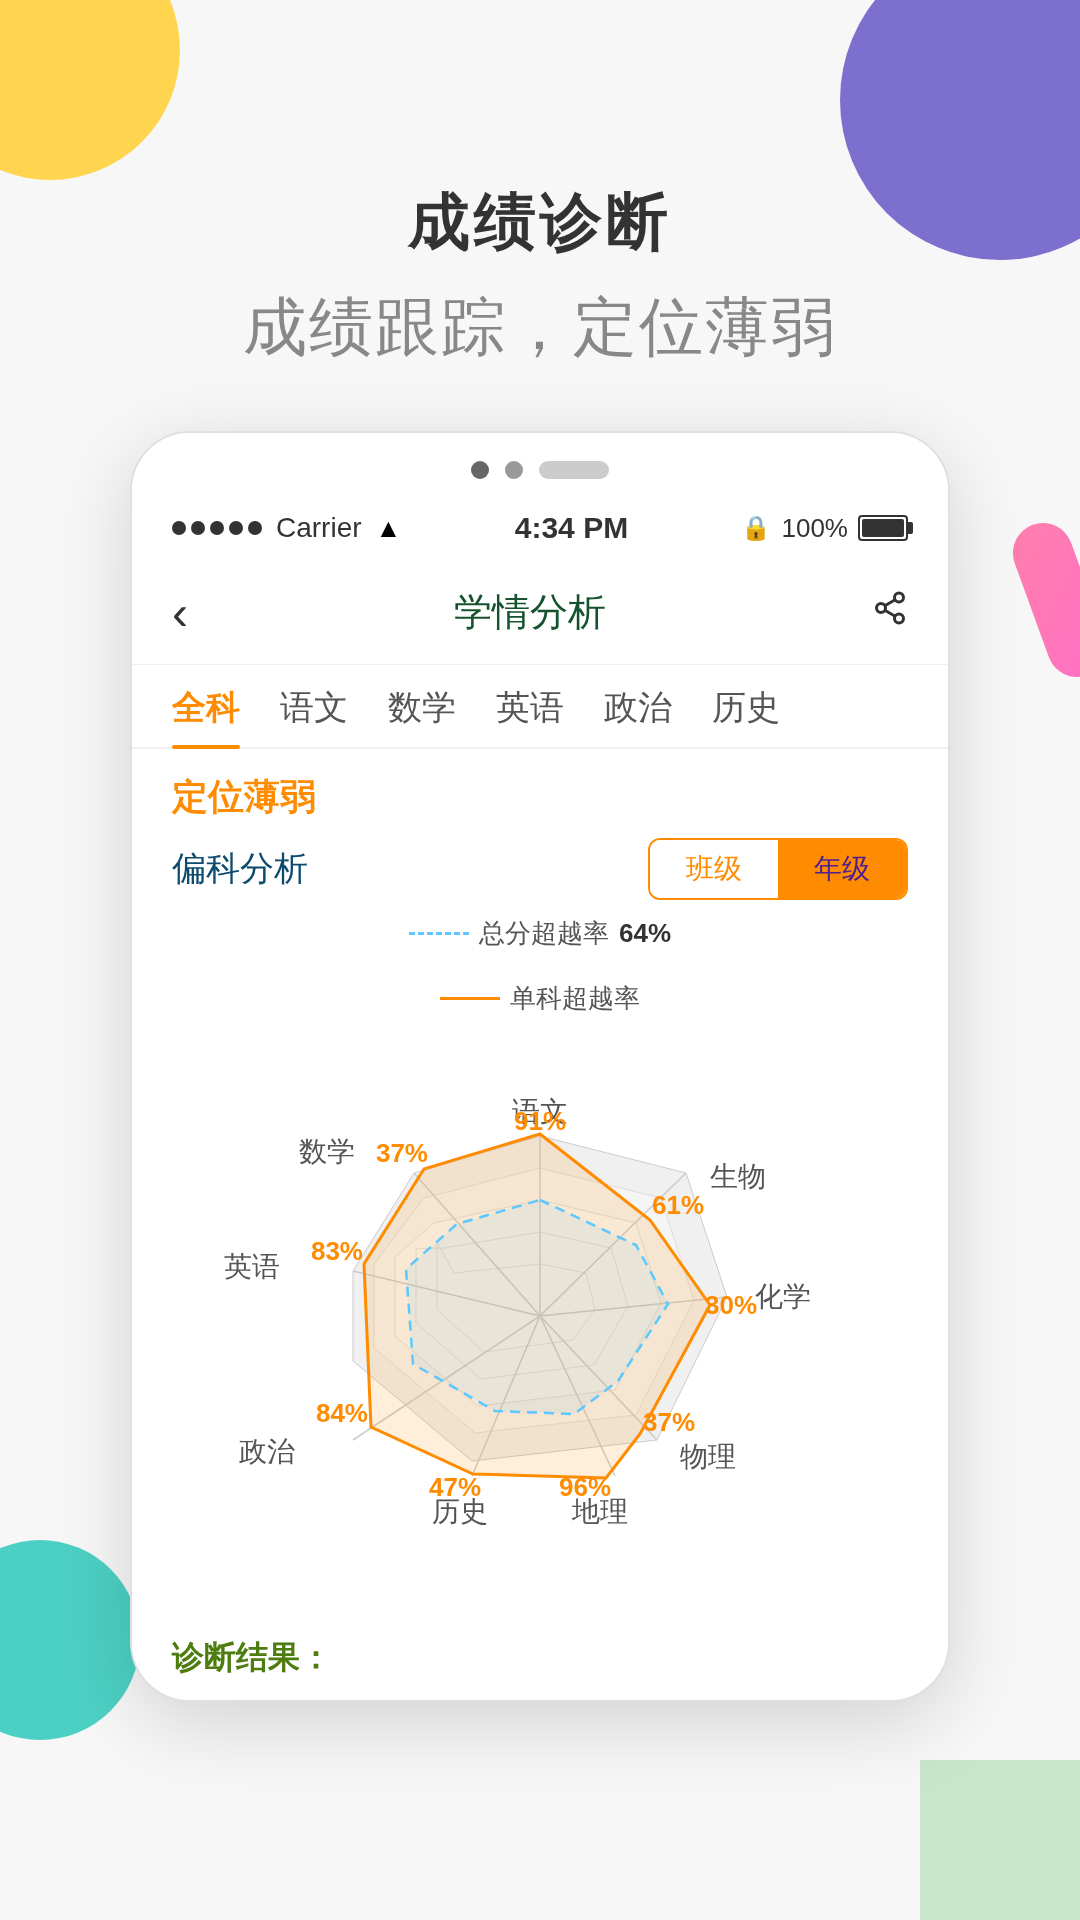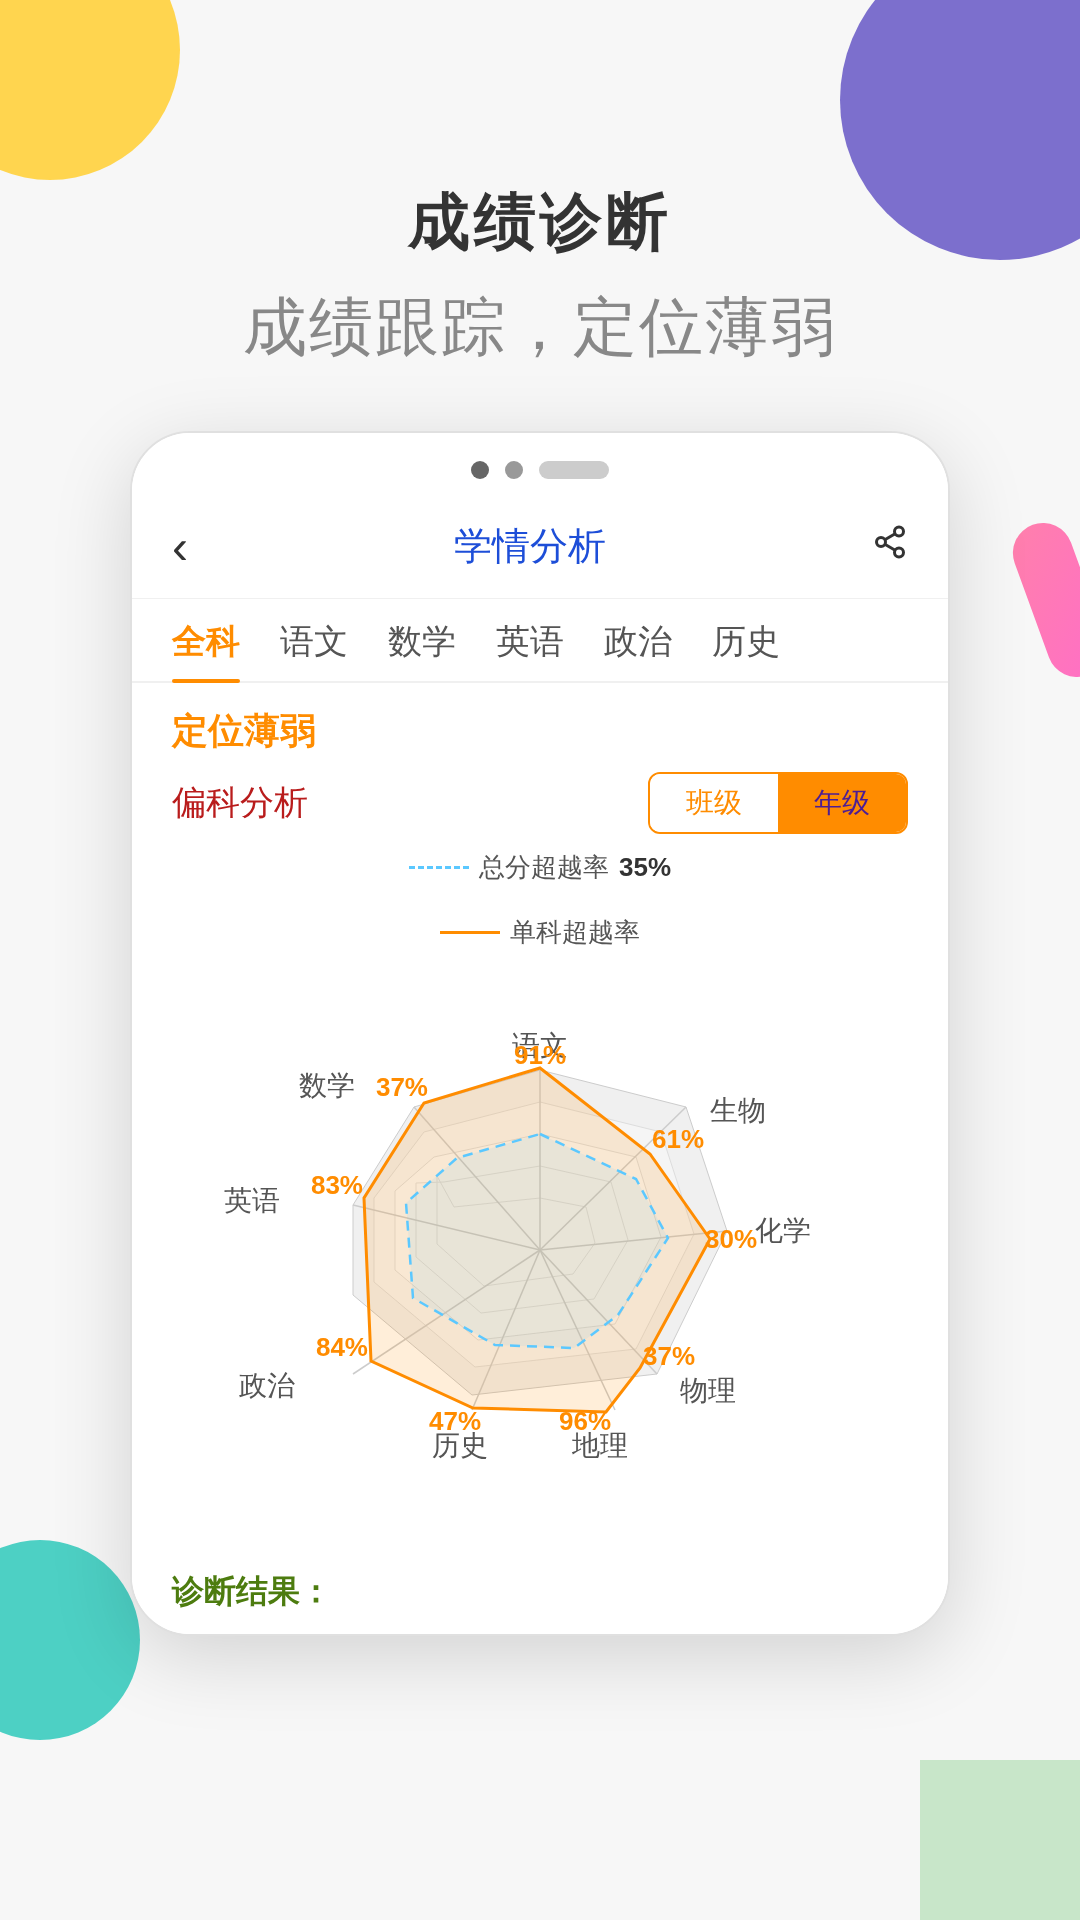--- a/index.html
+++ b/index.html
@@ -321,6 +321,28 @@
     <div class="dot-long"></div>
   </div>
 
+  <div class="status-bar">
+    <div class="status-left">
+      <div class="signal-dots">
+        <div class="signal-dot"></div>
+        <div class="signal-dot"></div>
+        <div class="signal-dot"></div>
+        <div class="signal-dot"></div>
+        <div class="signal-dot"></div>
+      </div>
+      <span class="carrier-label">Carrier</span>
+      <span class="wifi-icon">▲</span>
+    </div>
+    <div class="status-center">4:34 PM</div>
+    <div class="status-right">
+      <span class="lock-icon">🔒</span>
+      <span class="battery-percent">100%</span>
+      <div class="battery-bar">
+        <div class="battery-fill"></div>
+        <div class="battery-tip"></div>
+      </div>
+    </div>
+  </div>
 
   <div class="nav-bar">
     <span class="nav-back" style="font-size:48px;font-weight:300;">‹</span>

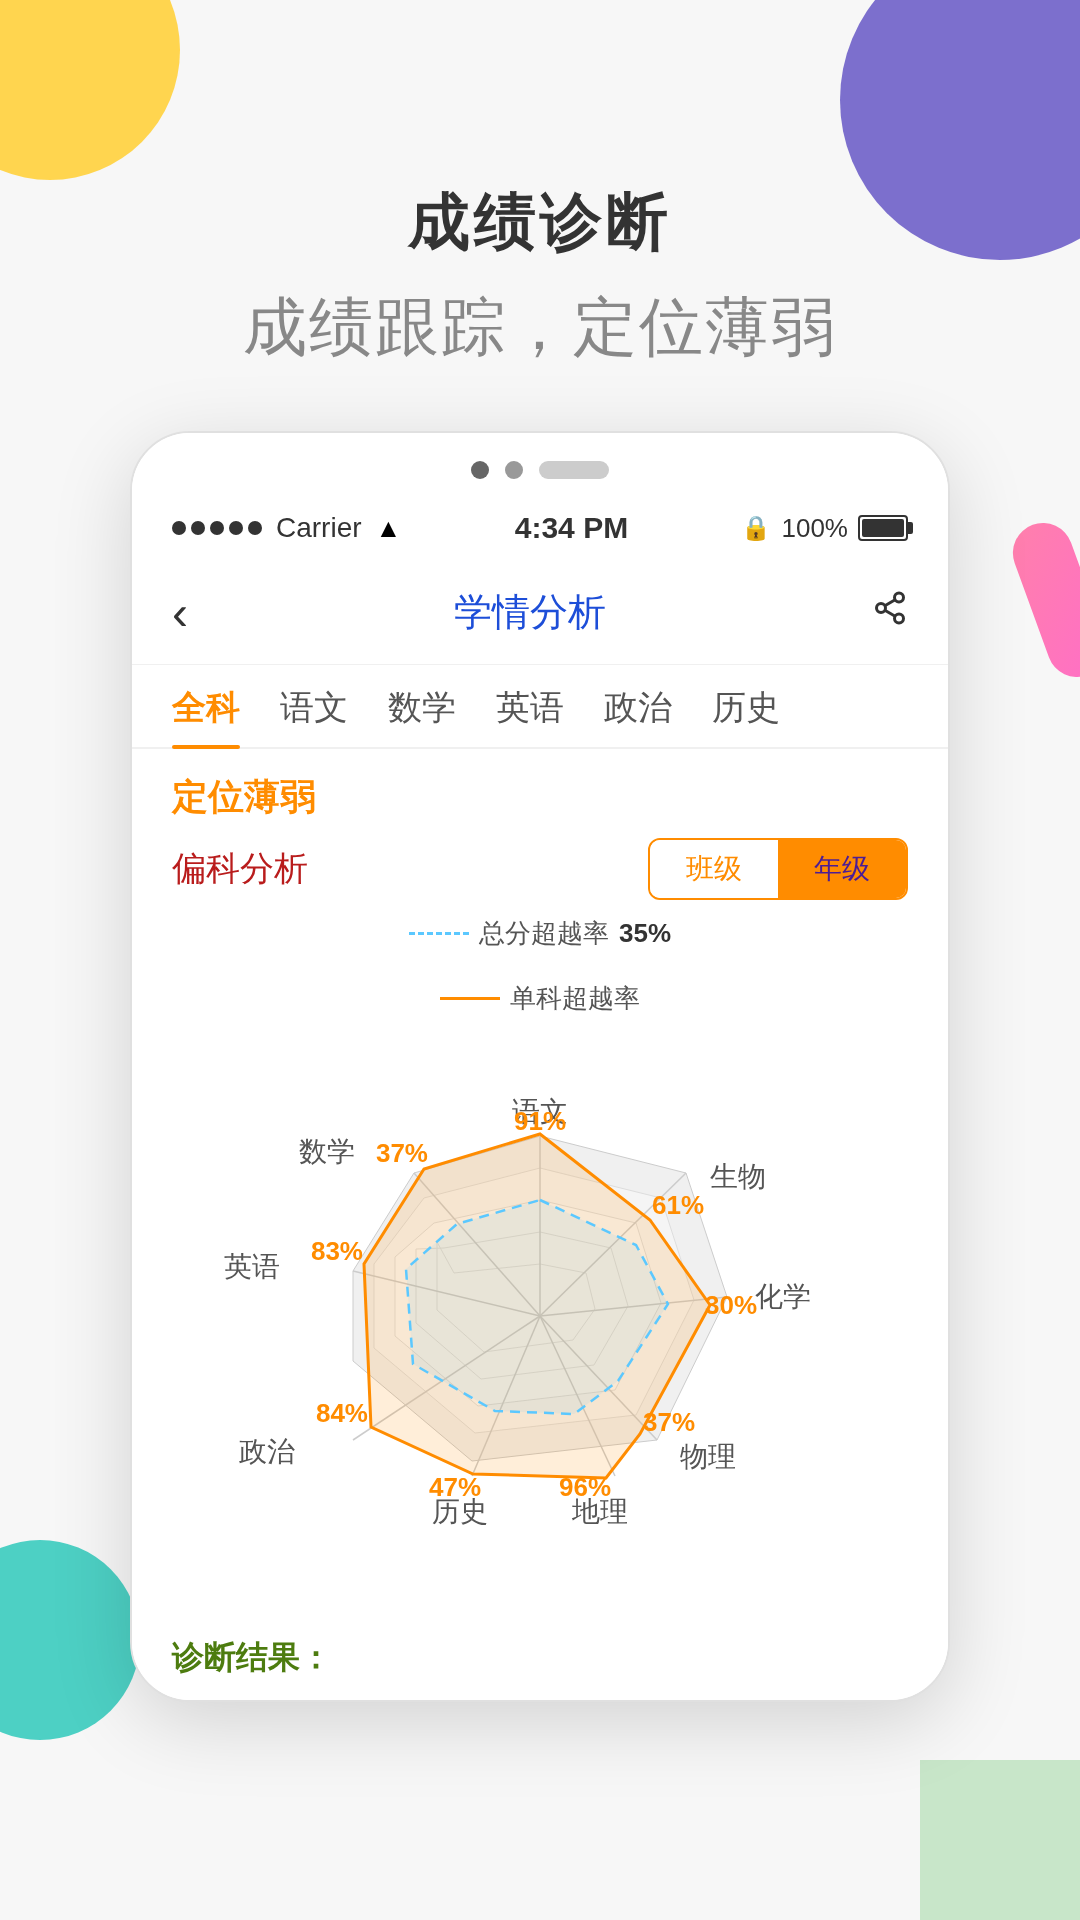--- a/index.html
+++ b/index.html
@@ -173,7 +173,7 @@
       border-bottom: 1px solid #f0f0f0;
     }
     .nav-back { font-size: 40px; color: #333; }
-    .nav-title { font-size: 38px; font-weight: 500; color: #1d4ed8; }
+    .nav-title { font-size: 38px; font-weight: 500; color: #14532d; }
     .nav-share { font-size: 36px; color: #333; }
 
     

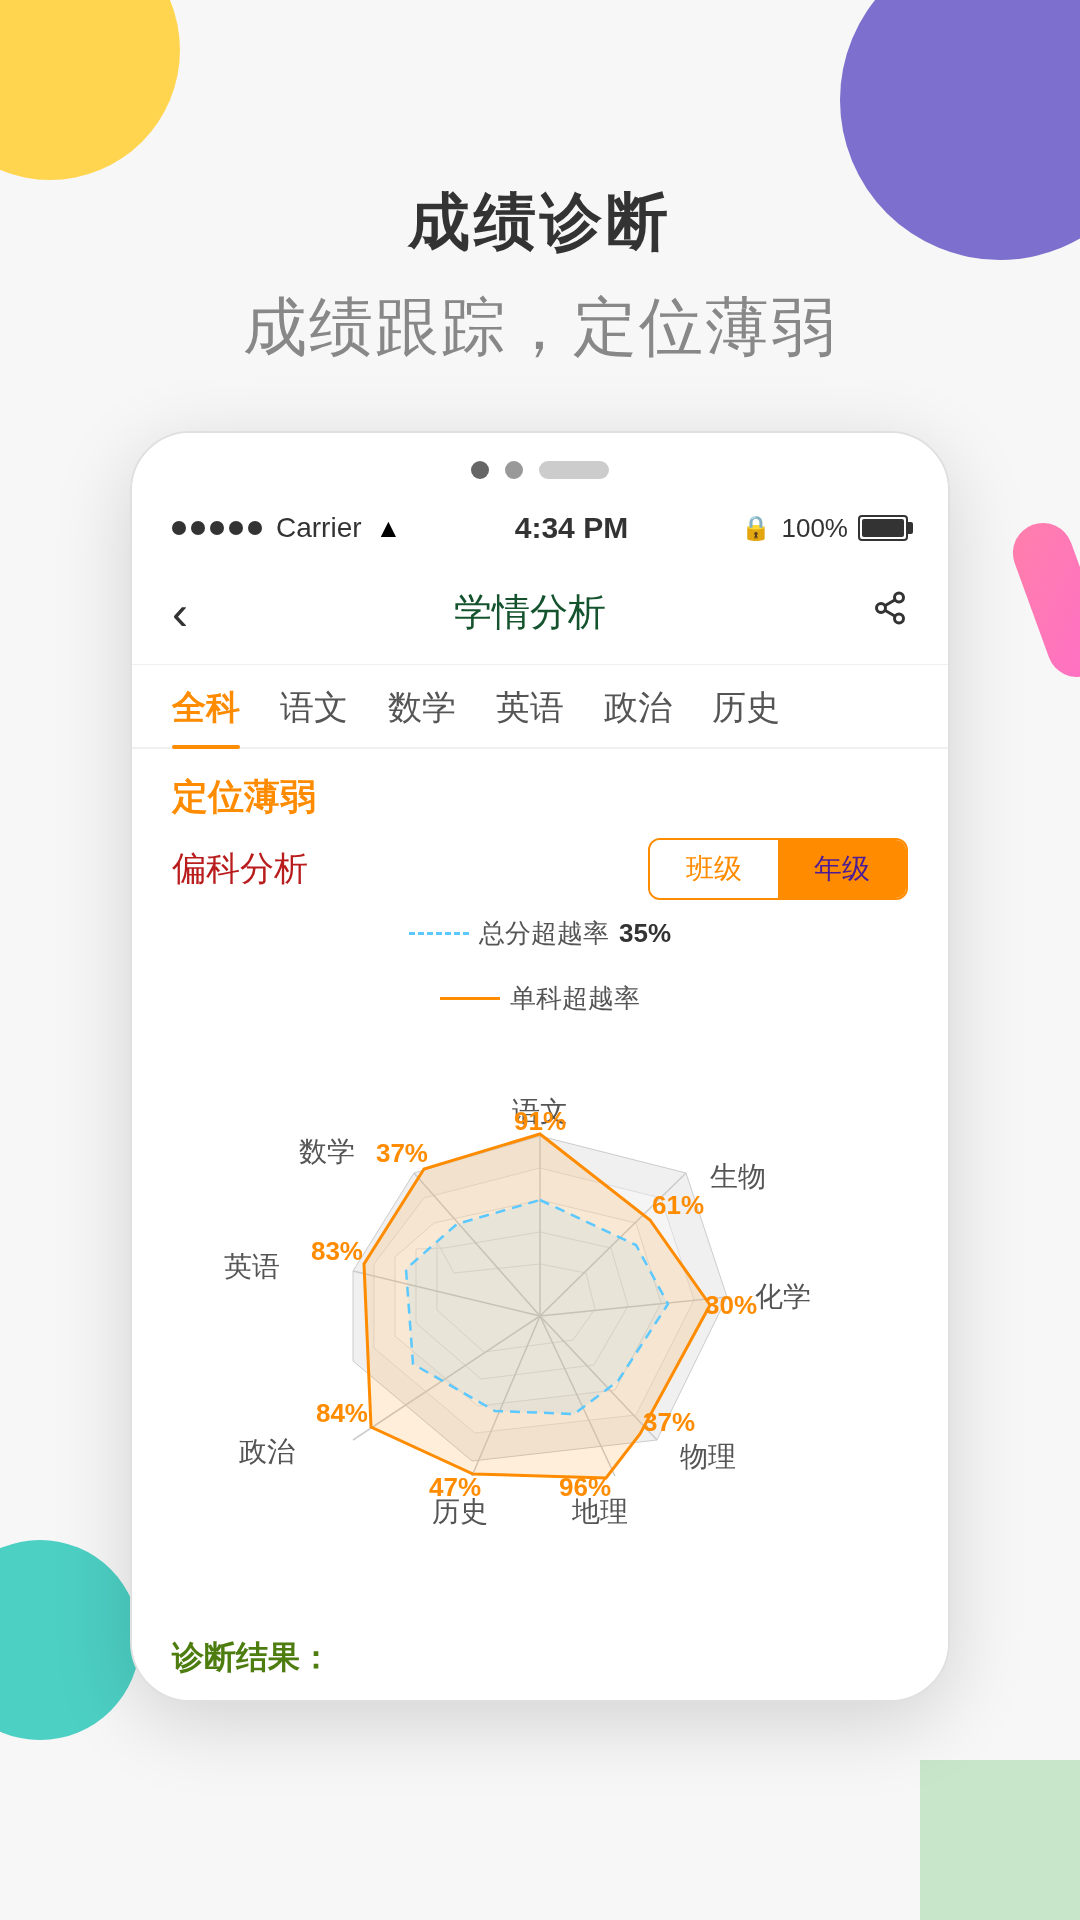--- a/index.html
+++ b/index.html
@@ -230,7 +230,7 @@
     }
     .analysis-label {
       font-size: 34px;
-      color: #b91c1c;
+      color: #0c4a6e;
     }
     .toggle-group {
       display: flex;

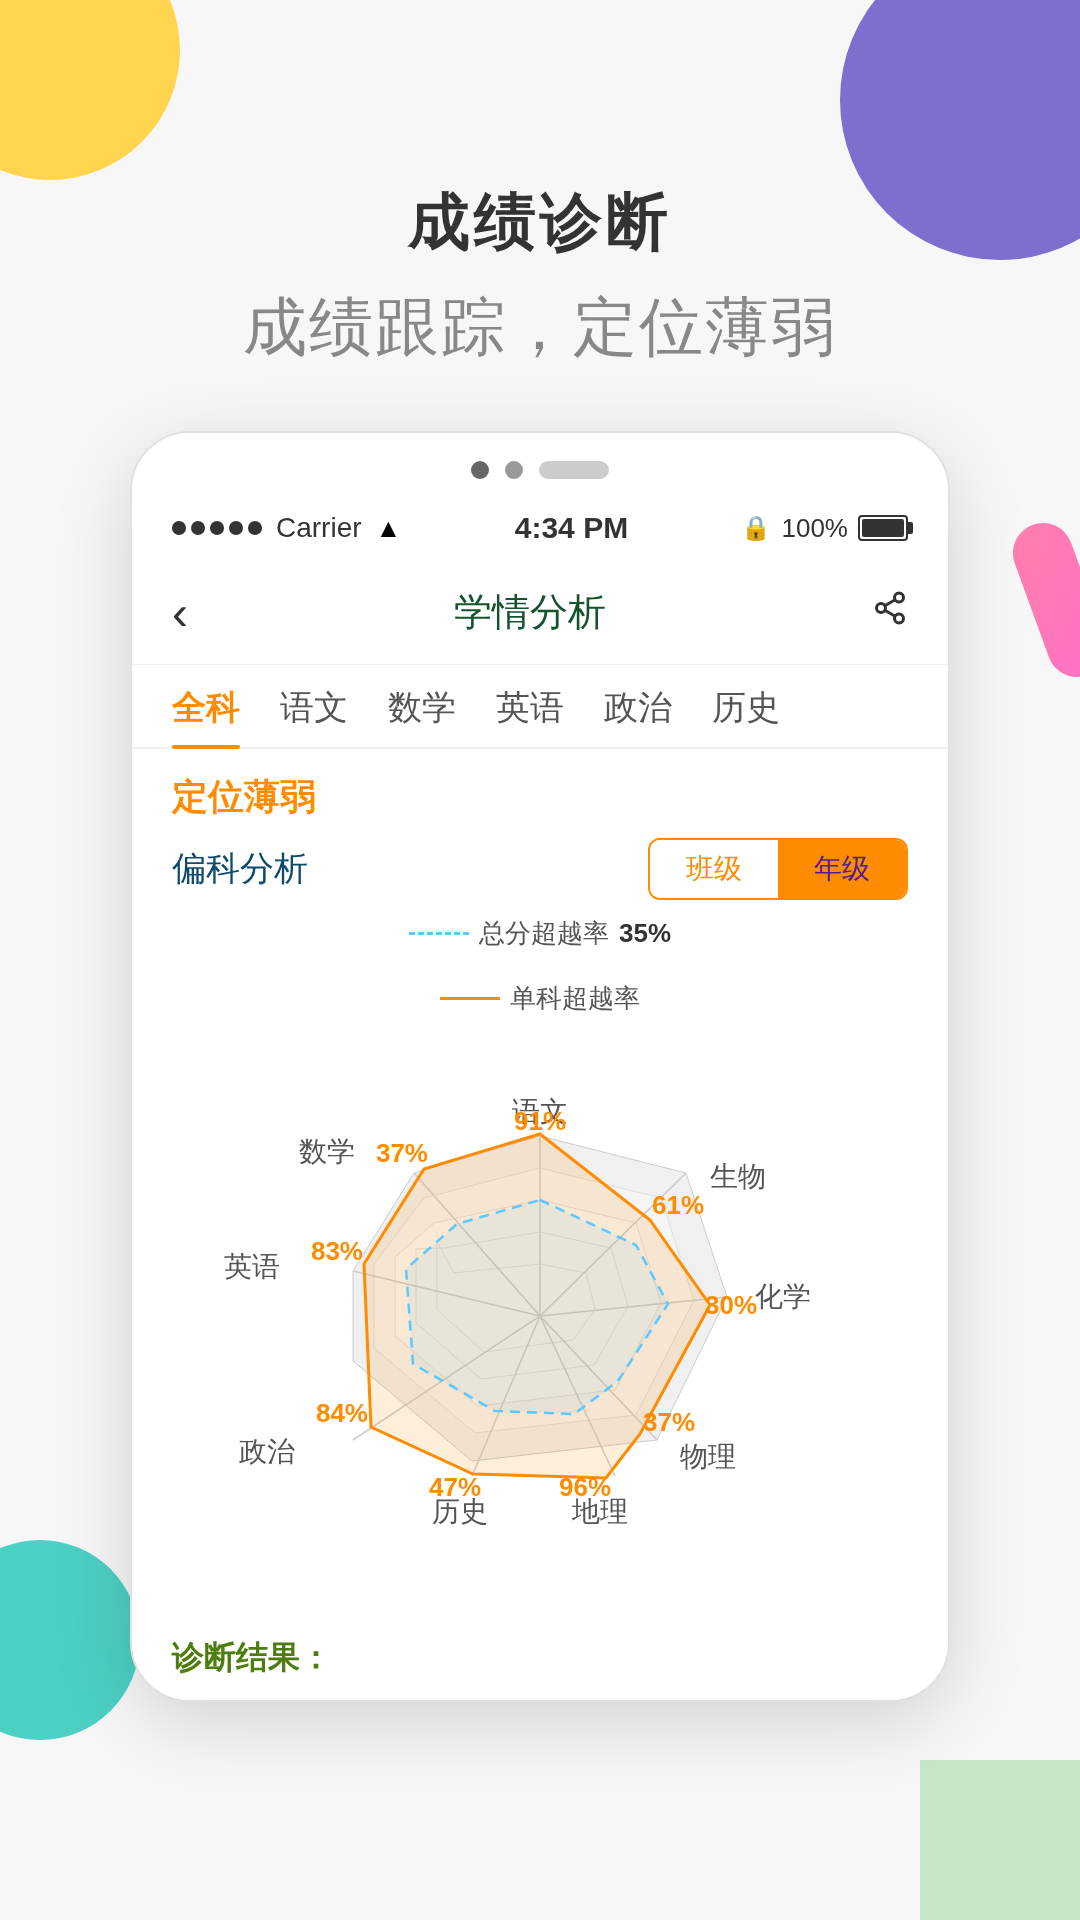--- a/index.html
+++ b/index.html
@@ -382,7 +382,7 @@
       <div class="legend-item">
         <div class="legend-dashed"></div>
         <span>总分超越率</span>
-        <span class="legend-pct">35%</span>
+        <span class="legend-pct">64%</span>
       </div>
       <div class="legend-item">
         <div class="legend-solid"></div>

